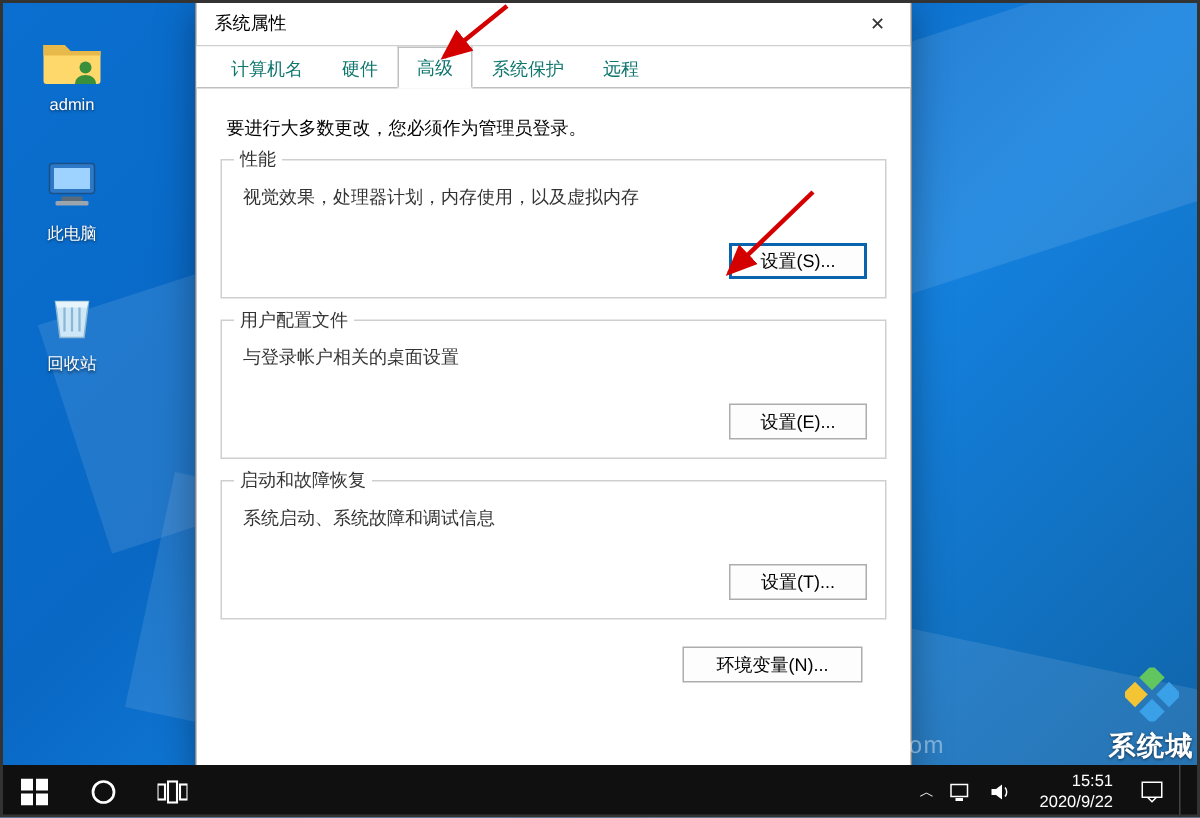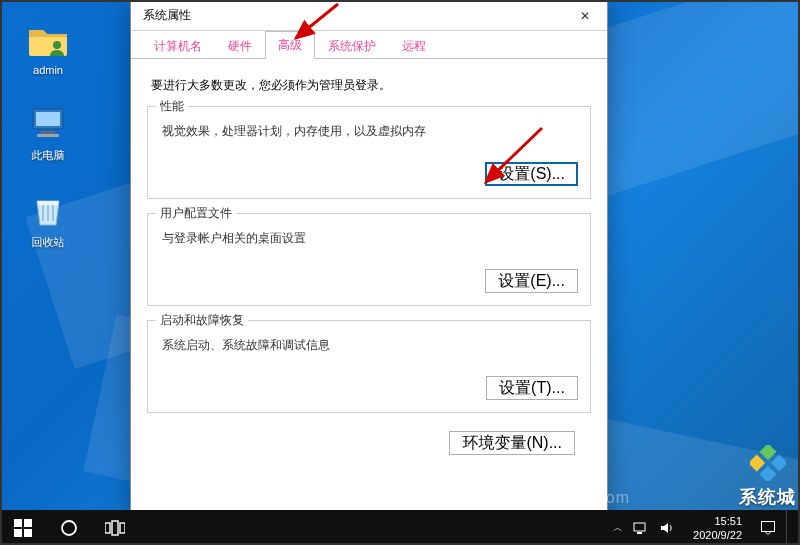--- a/index.html
+++ b/index.html
@@ -36,7 +36,7 @@
   .titlebar .close { width:44px; height:30px; display:flex; align-items:center; justify-content:center; color:#333; }
 
   .tabs { display:flex; align-items:flex-end; height:28px; border-bottom:1px solid #c0c0c0; padding-left:10px; background:#fff;}
-  .tab { padding:5px 12px 4px; border:1px solid transparent; border-bottom:none; color:#ec4899; position:relative; top:1px; cursor:default;}
+  .tab { padding:5px 12px 4px; border:1px solid transparent; border-bottom:none; color:#0f766e; position:relative; top:1px; cursor:default;}
   .tab.active { border-color:#c0c0c0; background:#fff; border-bottom:1px solid #fff; }
 
   .body { padding:14px 16px 12px 16px; }

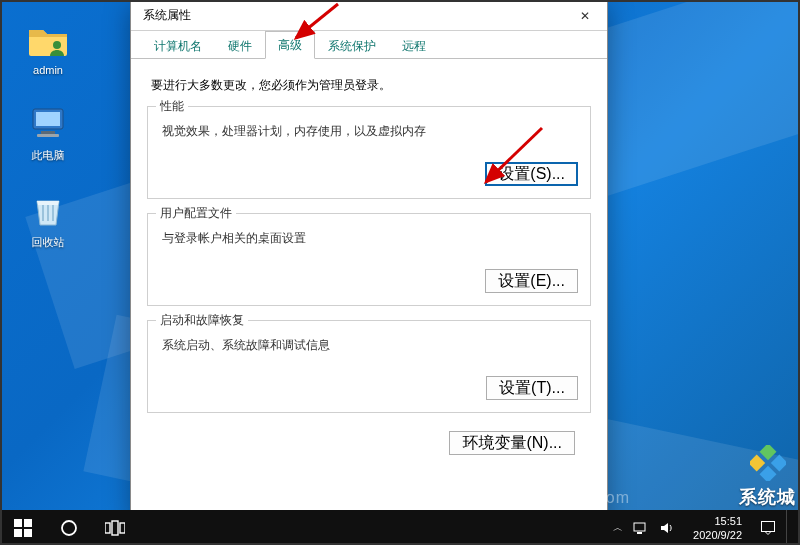--- a/index.html
+++ b/index.html
@@ -47,7 +47,7 @@
   .group .desc { color:#333; margin:6px 0 22px 2px; }
   .group .actions { display:flex; justify-content:flex-end; }
 
-  .btn { min-width:92px; height:24px; padding:0 12px; border:1px solid #adadad; background:#fdfdfd; color:#000; font-size:16px; cursor:default; display:inline-flex; align-items:center; justify-content:center;}
+  .btn { min-width:92px; height:24px; padding:0 12px; border:1px solid #adadad; background:#fdfdfd; color:#000; font-size:12px; cursor:default; display:inline-flex; align-items:center; justify-content:center;}
   .btn.focus { border:2px solid #0a64ad; padding:0 11px; height:24px; }
 
   .bottom-row { display:flex; justify-content:flex-end; padding:4px 16px 0 0; }

